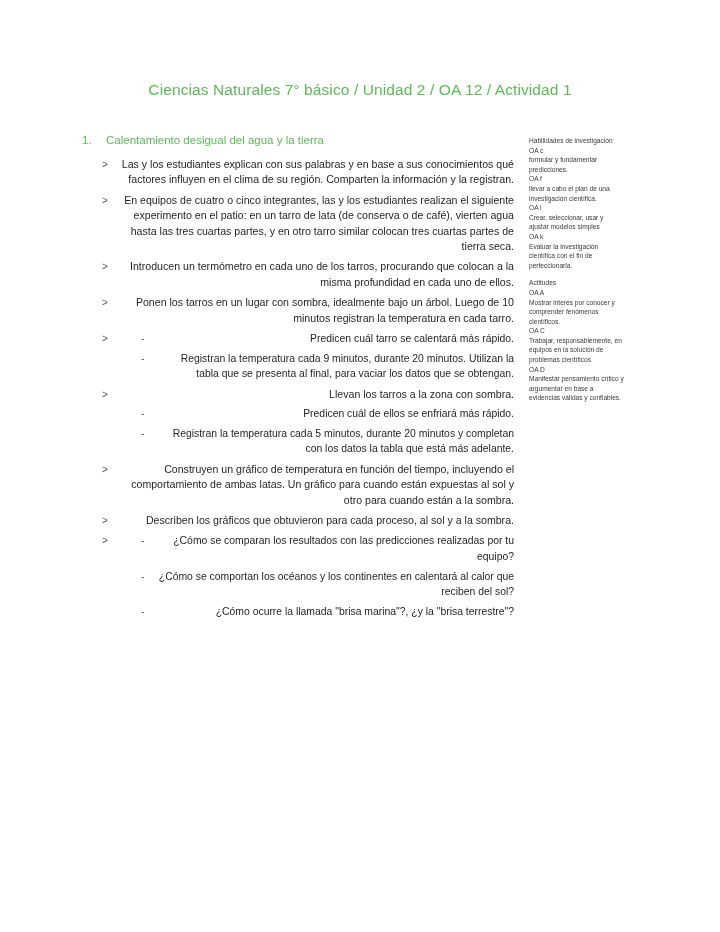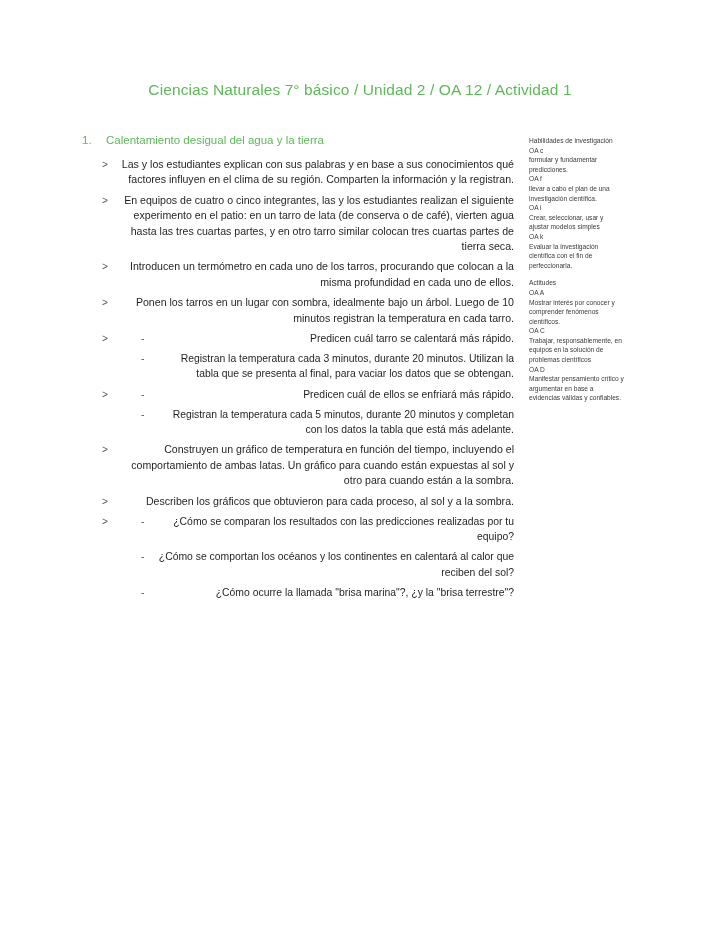--- a/index.html
+++ b/index.html
@@ -164,7 +164,7 @@
             </li>
             <li class="b2">
               <span class="mk">-</span>
-              <span class="txt">Registran la temperatura cada 3 minutos, durante 20 minutos. Utilizan la tabla que se presenta al final, para vaciar los datos que se obtengan.</span>
+              <span class="txt">Registran la temperatura cada 9 minutos, durante 20 minutos. Utilizan la tabla que se presenta al final, para vaciar los datos que se obtengan.</span>
             </li>
           </ul>
         </li>

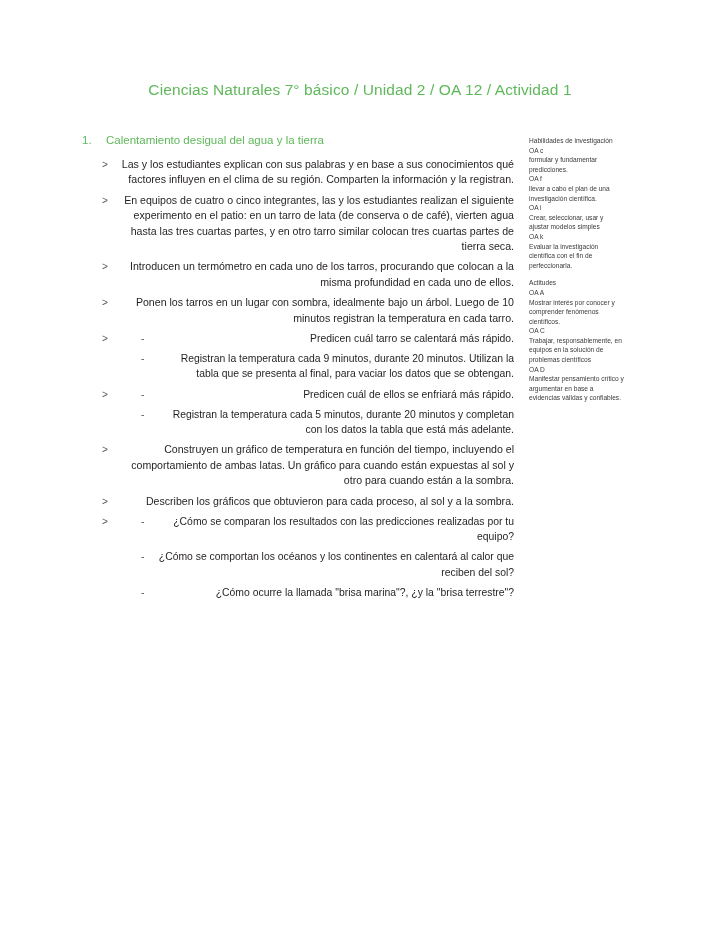--- a/index.html
+++ b/index.html
@@ -170,6 +170,7 @@
         </li>
         <li class="b1">
           <span class="mk">&gt;</span>
+          <span class="txt">Llevan los tarros a la zona con sombra.</span>
           <ul class="sub-list">
             <li class="b2">
               <span class="mk">-</span>

